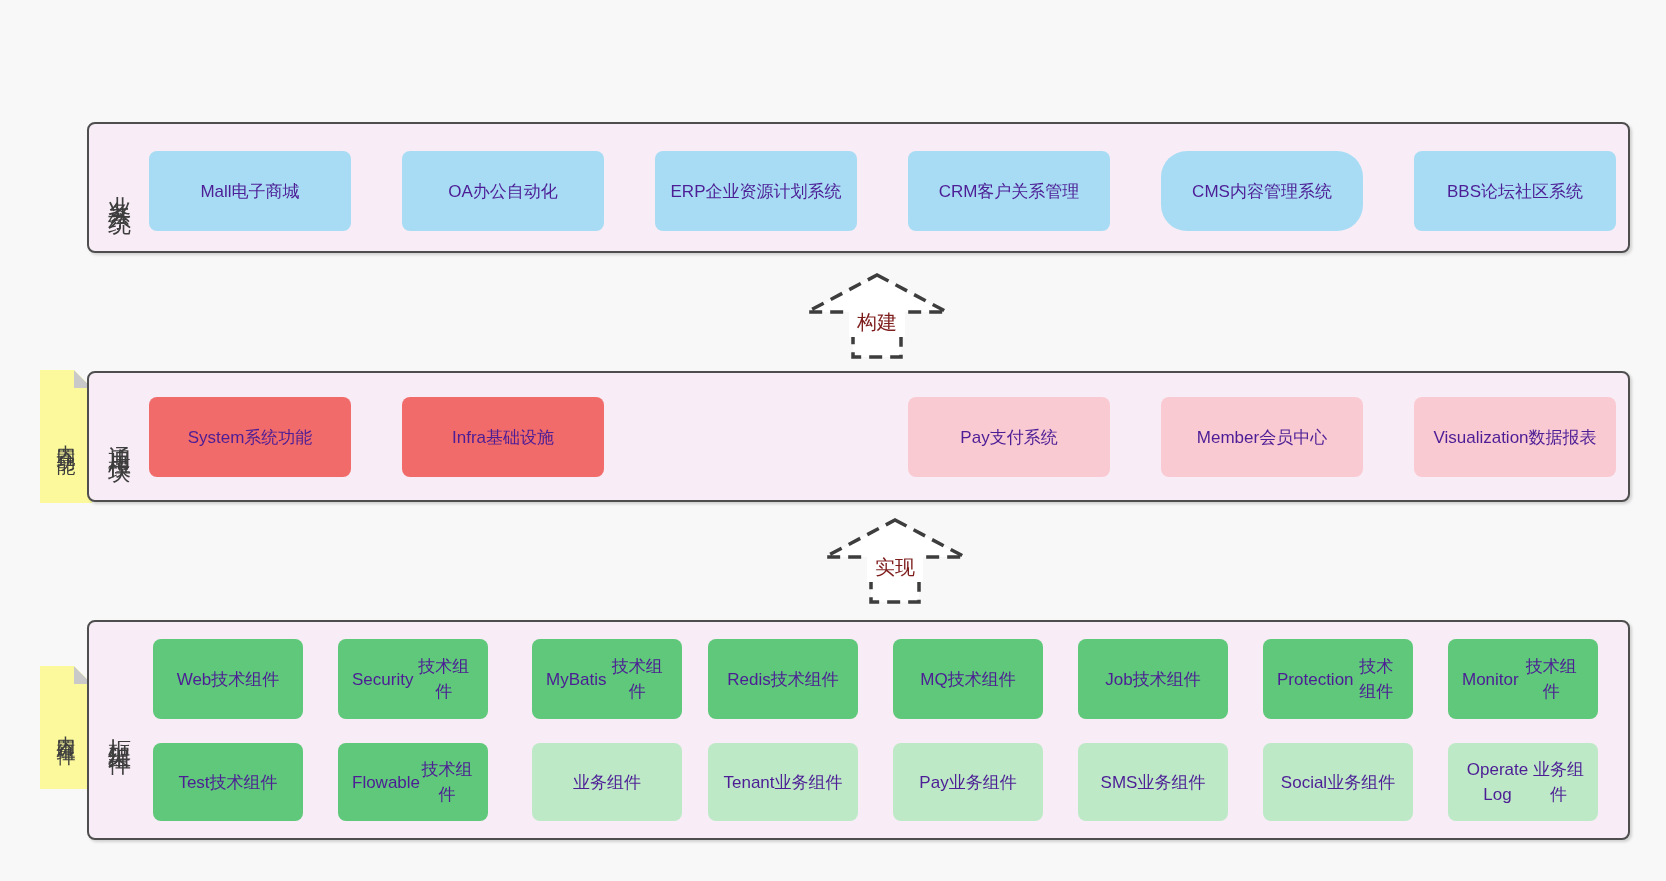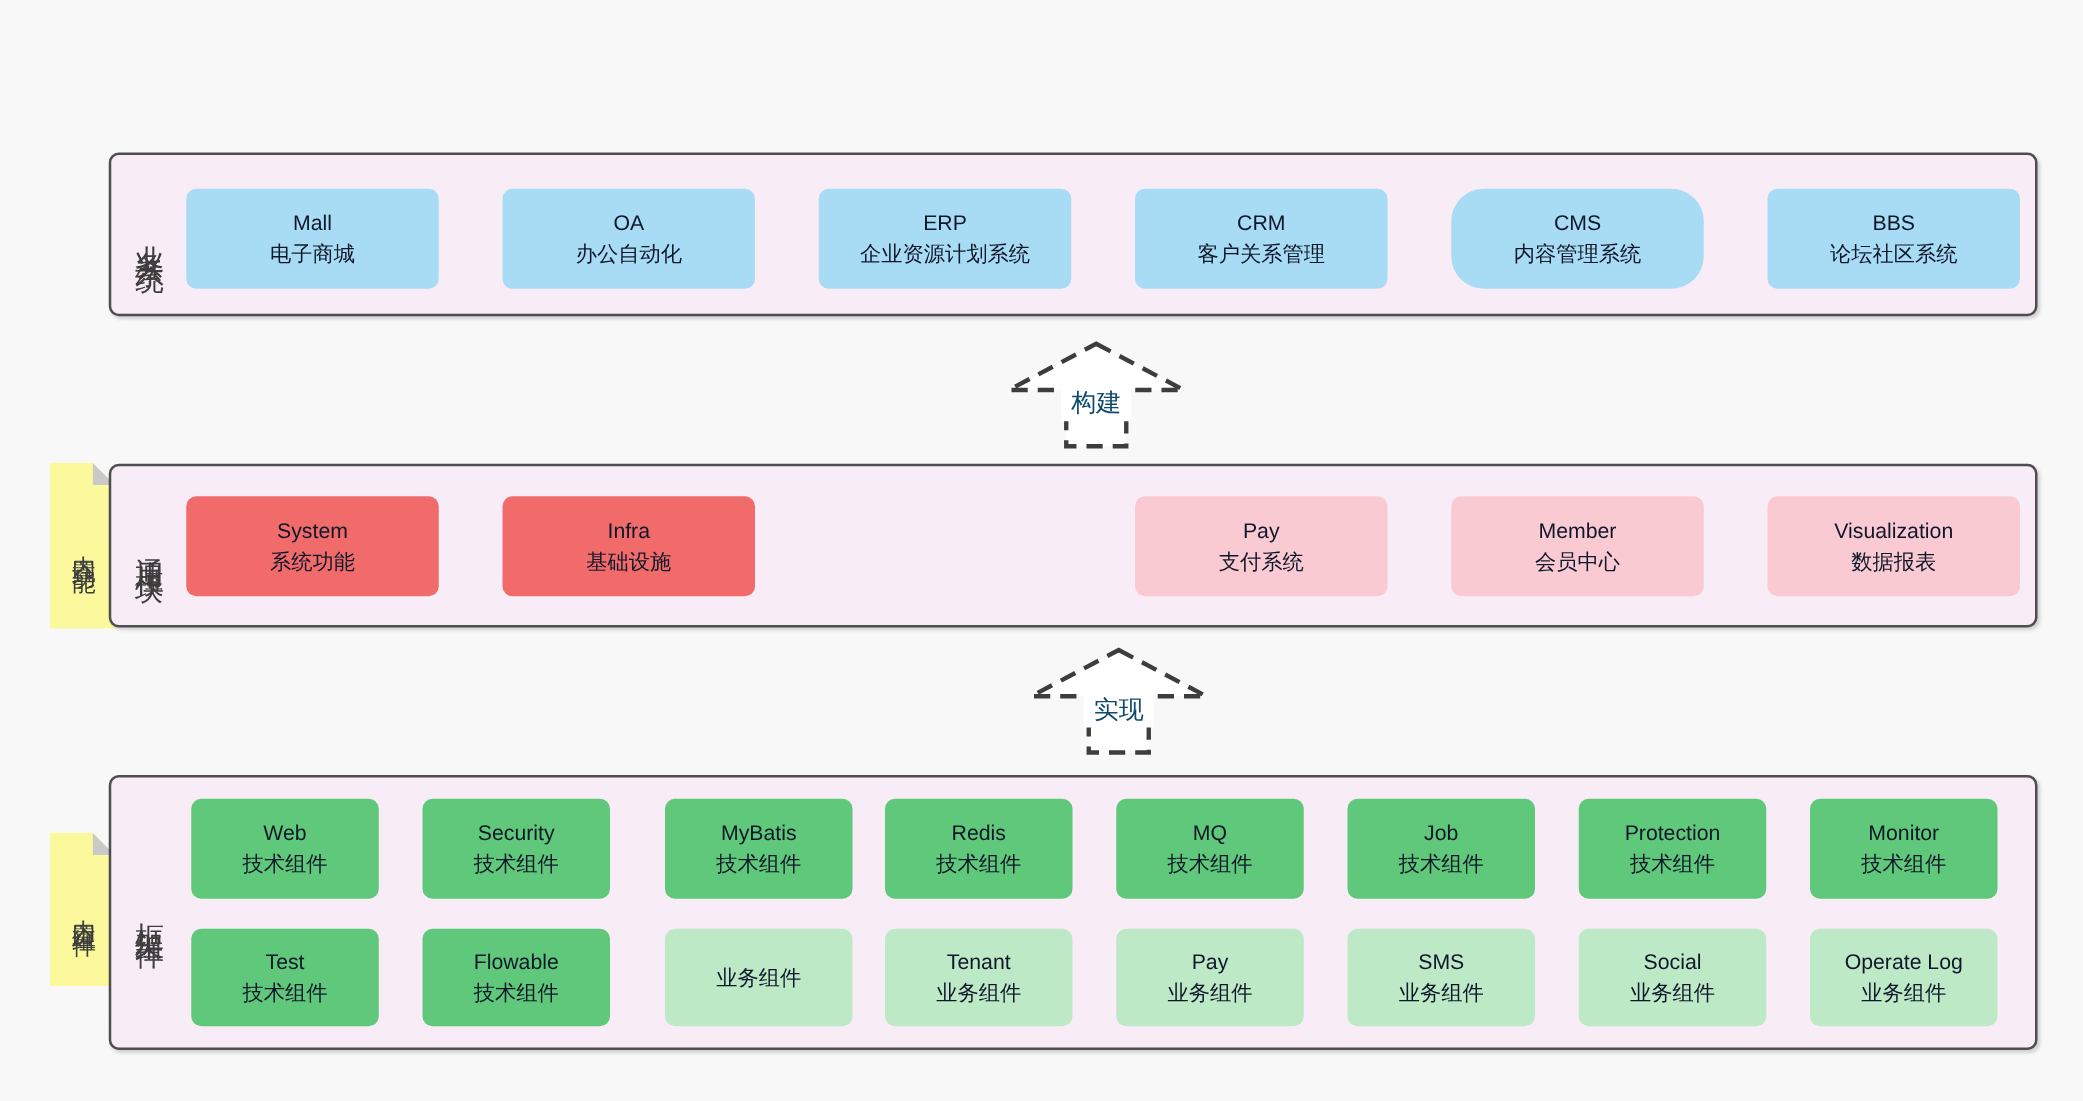--- a/index.html
+++ b/index.html
@@ -17,9 +17,9 @@
               writing-mode:vertical-lr;text-orientation:upright;
               font-size:23px;letter-spacing:5px;color:#3d3d3d;}
 
-  .box{position:absolute;border-radius:8px;display:flex;flex-direction:column;
+  .box{position:absolute;border-radius:8px;display:flex;
        align-items:center;justify-content:center;text-align:center;
-       font-size:17px;line-height:25px;color:#0f172a;padding:0 14px;box-sizing:border-box;}
+       font-size:17px;line-height:25px;color:#4c1d95;padding:0 14px;box-sizing:border-box;}
   #sec1 .box{top:27px;height:80px;width:202px;}
   #sec2 .box{top:24px;height:80px;width:202px;}
   #sec3 .rowA{top:17px;height:80px;width:150px;}

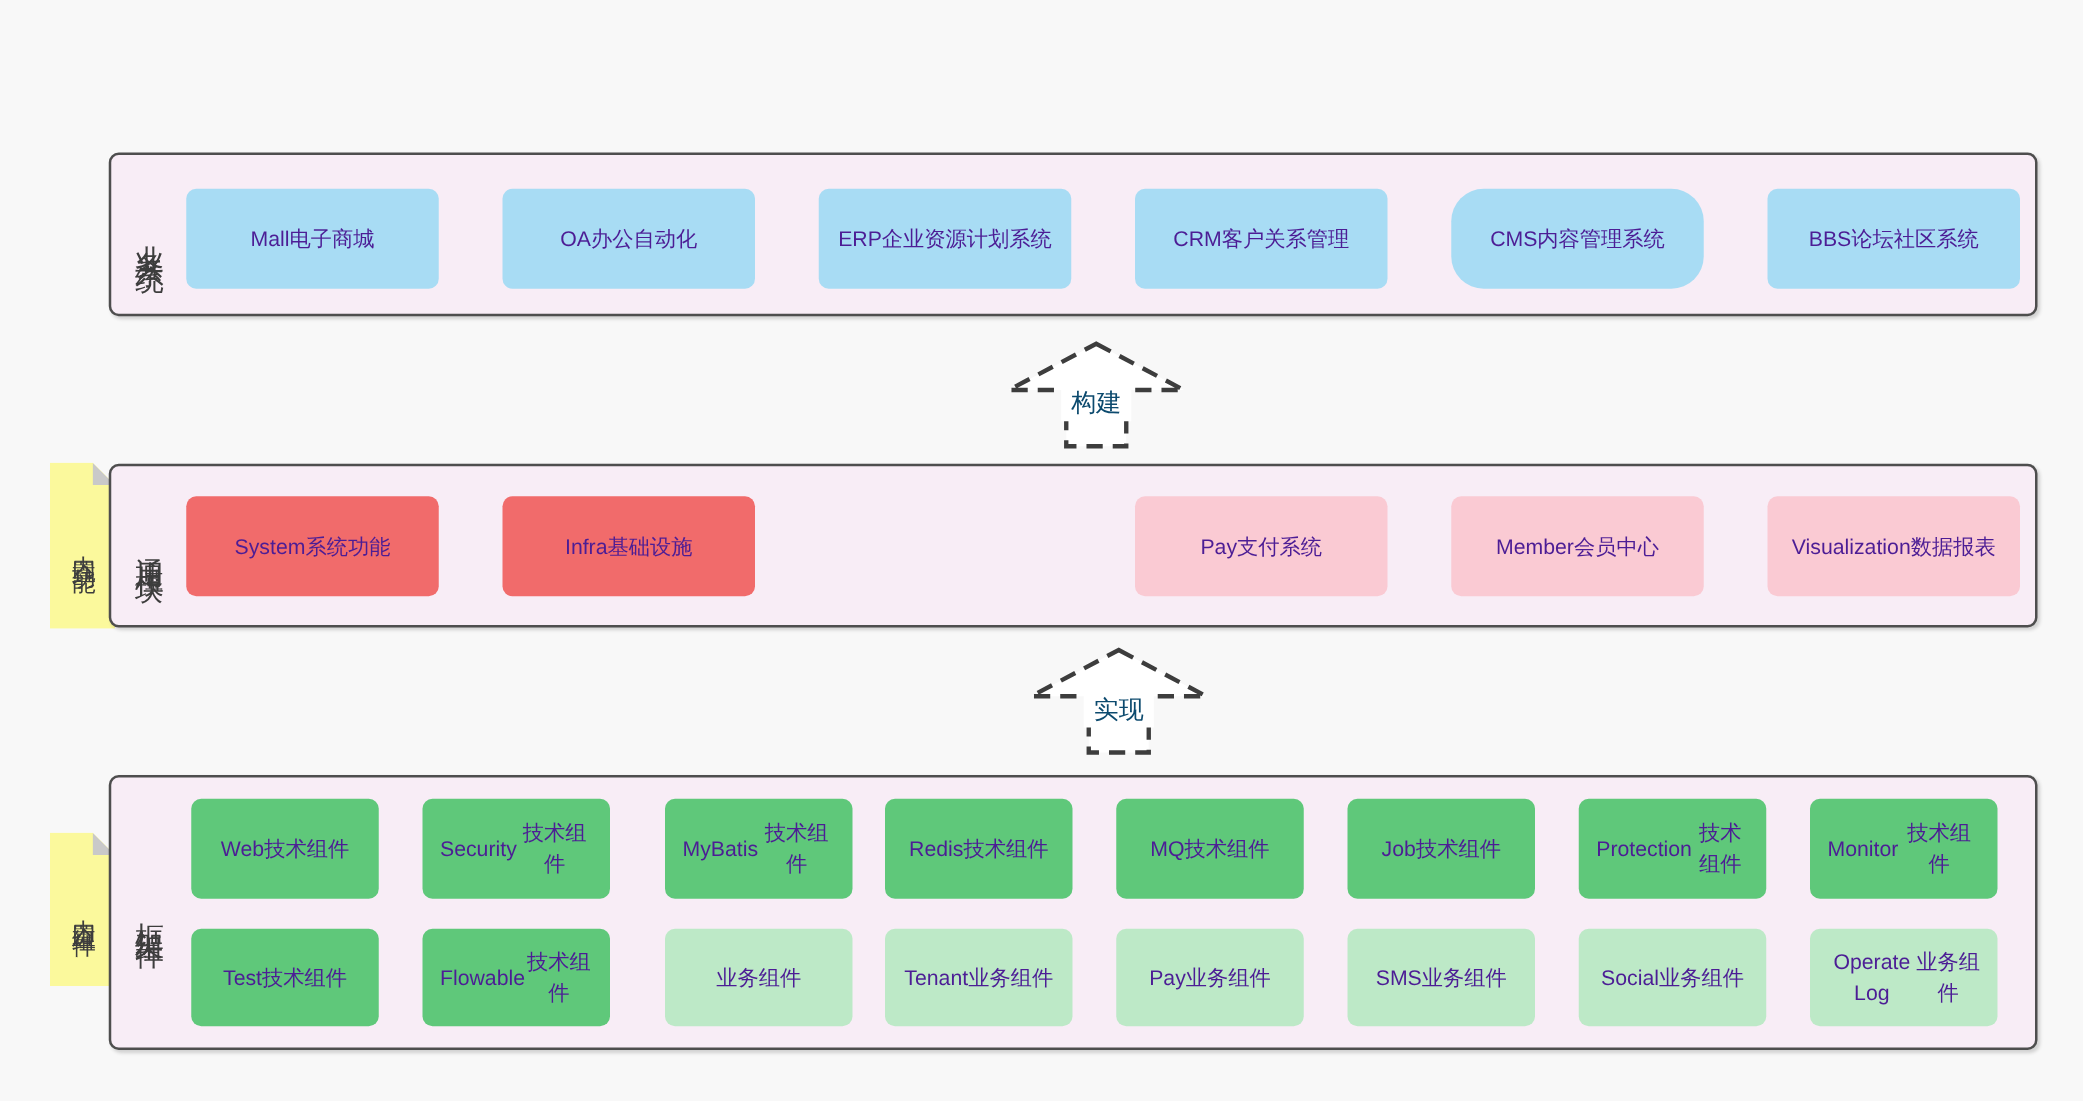--- a/index.html
+++ b/index.html
@@ -45,7 +45,7 @@
                  stroke-dasharray:13 8;stroke-linejoin:miter;}
   .arrow-label{position:absolute;z-index:3;width:56px;height:30px;background:#ffffff;
                display:flex;align-items:center;justify-content:center;
-               font-size:20px;color:#0c4a6e;}
+               font-size:20px;color:#7f1d1d;}
 </style>
 </head>
 <body>

